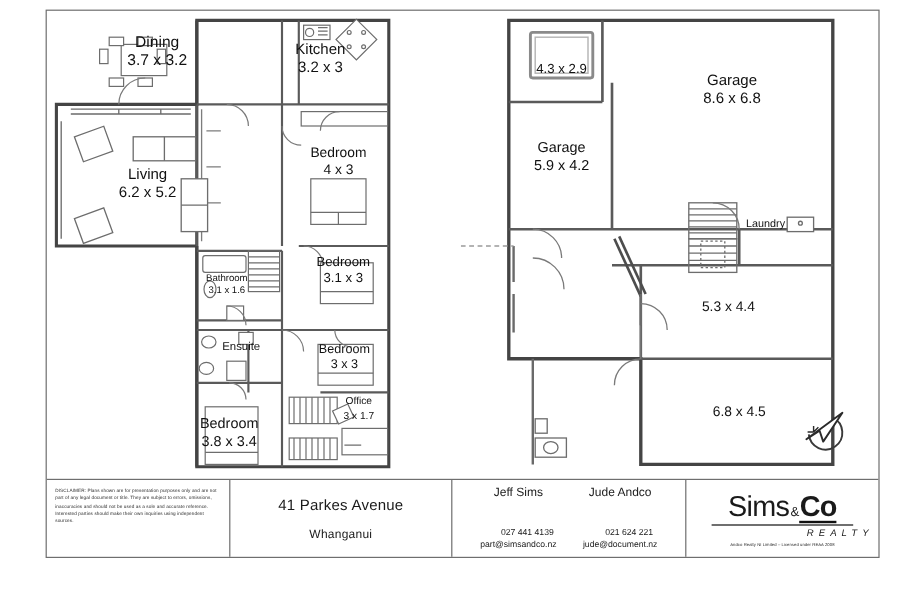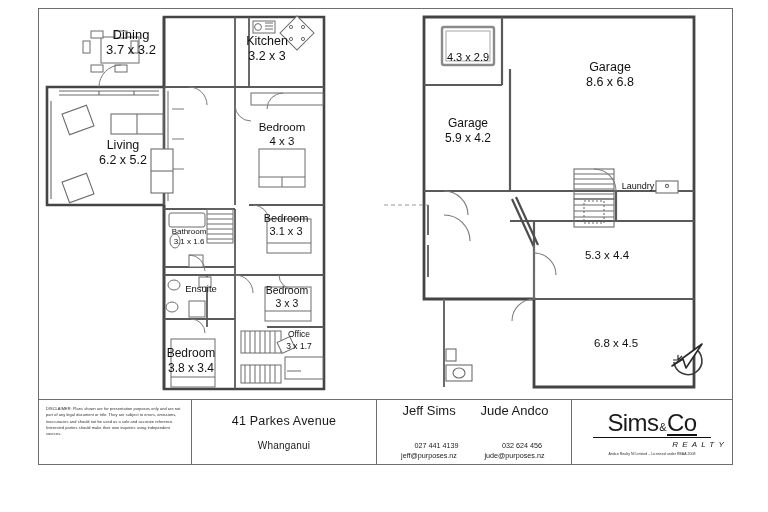--- a/index.html
+++ b/index.html
@@ -71,7 +71,7 @@
     align-items:center;justify-content:center;
     line-height:1.45;
   }
-  .agent-name{font-size:13px;margin-bottom:20px;}
+  .agent-name{font-size:10px;margin-bottom:20px;}
   .agent-phone{font-size:7.2px;padding-left:15px;}
   .agent-email{font-size:7.2px;}
   #brand-cell{

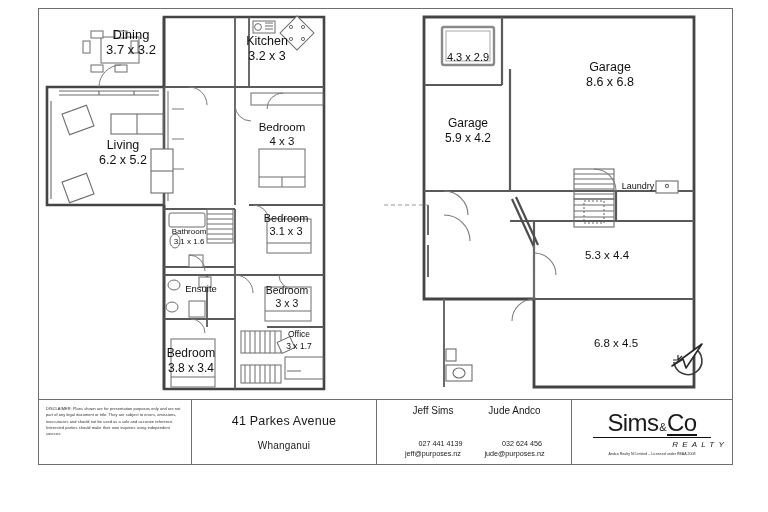--- a/index.html
+++ b/index.html
@@ -88,7 +88,7 @@
     font-family:"Liberation Sans", sans-serif;
   }
   #brand-amp{font-size:11px;padding:0 1px;}
-  #brand-co{position:relative;}
+  #brand-co{position:relative;font-weight:bold;}
   #brand-co::after{
     content:"";position:absolute;
     left:0;right:0;bottom:-1px;height:1.4px;background:#111;

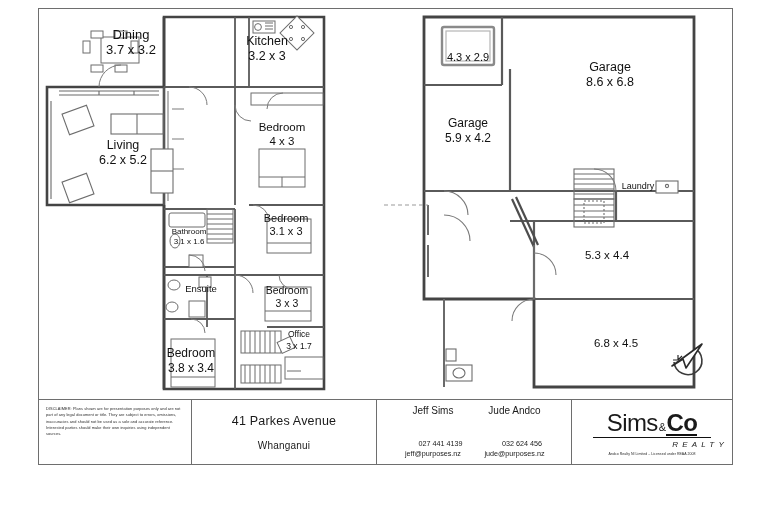--- a/index.html
+++ b/index.html
@@ -378,7 +378,7 @@
       </div>
       <div class="agent">
         <div class="agent-name">Jude Andco</div>
-        <div class="agent-phone">032 624 456</div>
+        <div class="agent-phone">021 624 221</div>
         <div class="agent-email">jude@purposes.nz</div>
       </div>
     </div>

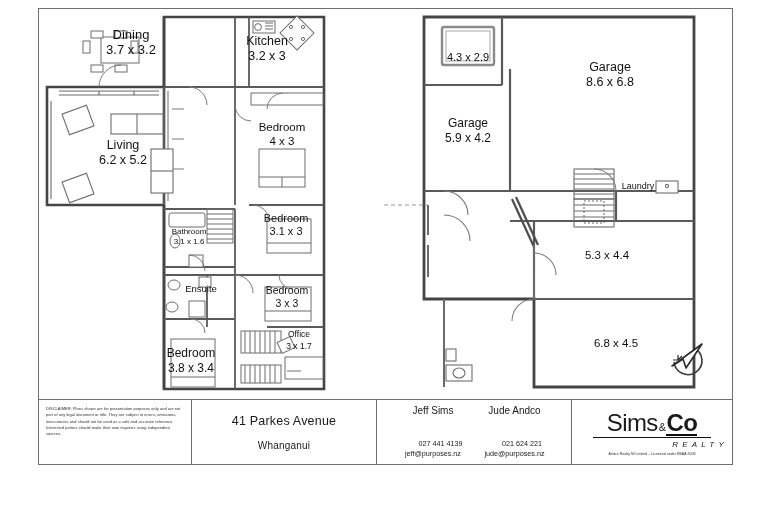--- a/index.html
+++ b/index.html
@@ -374,7 +374,7 @@
       <div class="agent">
         <div class="agent-name">Jeff Sims</div>
         <div class="agent-phone">027 441 4139</div>
-        <div class="agent-email">jeff@purposes.nz</div>
+        <div class="agent-email">part@simsandco.nz</div>
       </div>
       <div class="agent">
         <div class="agent-name">Jude Andco</div>

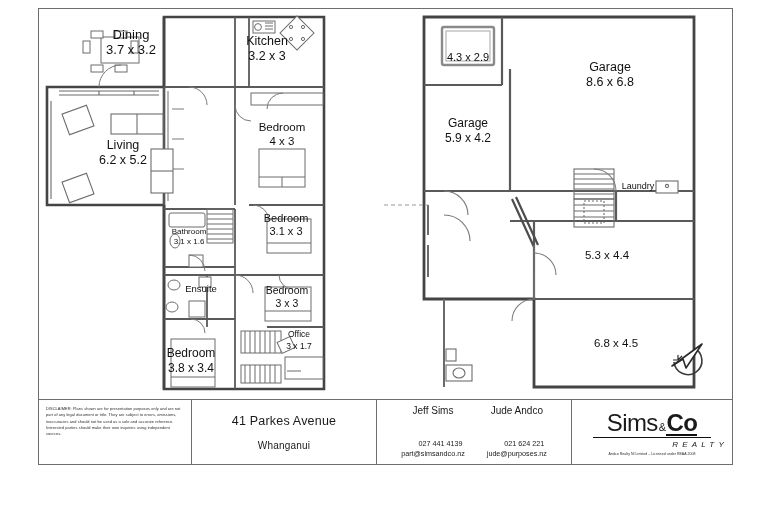--- a/index.html
+++ b/index.html
@@ -379,7 +379,7 @@
       <div class="agent">
         <div class="agent-name">Jude Andco</div>
         <div class="agent-phone">021 624 221</div>
-        <div class="agent-email">jude@purposes.nz</div>
+        <div class="agent-email">jude@document.nz</div>
       </div>
     </div>
 

